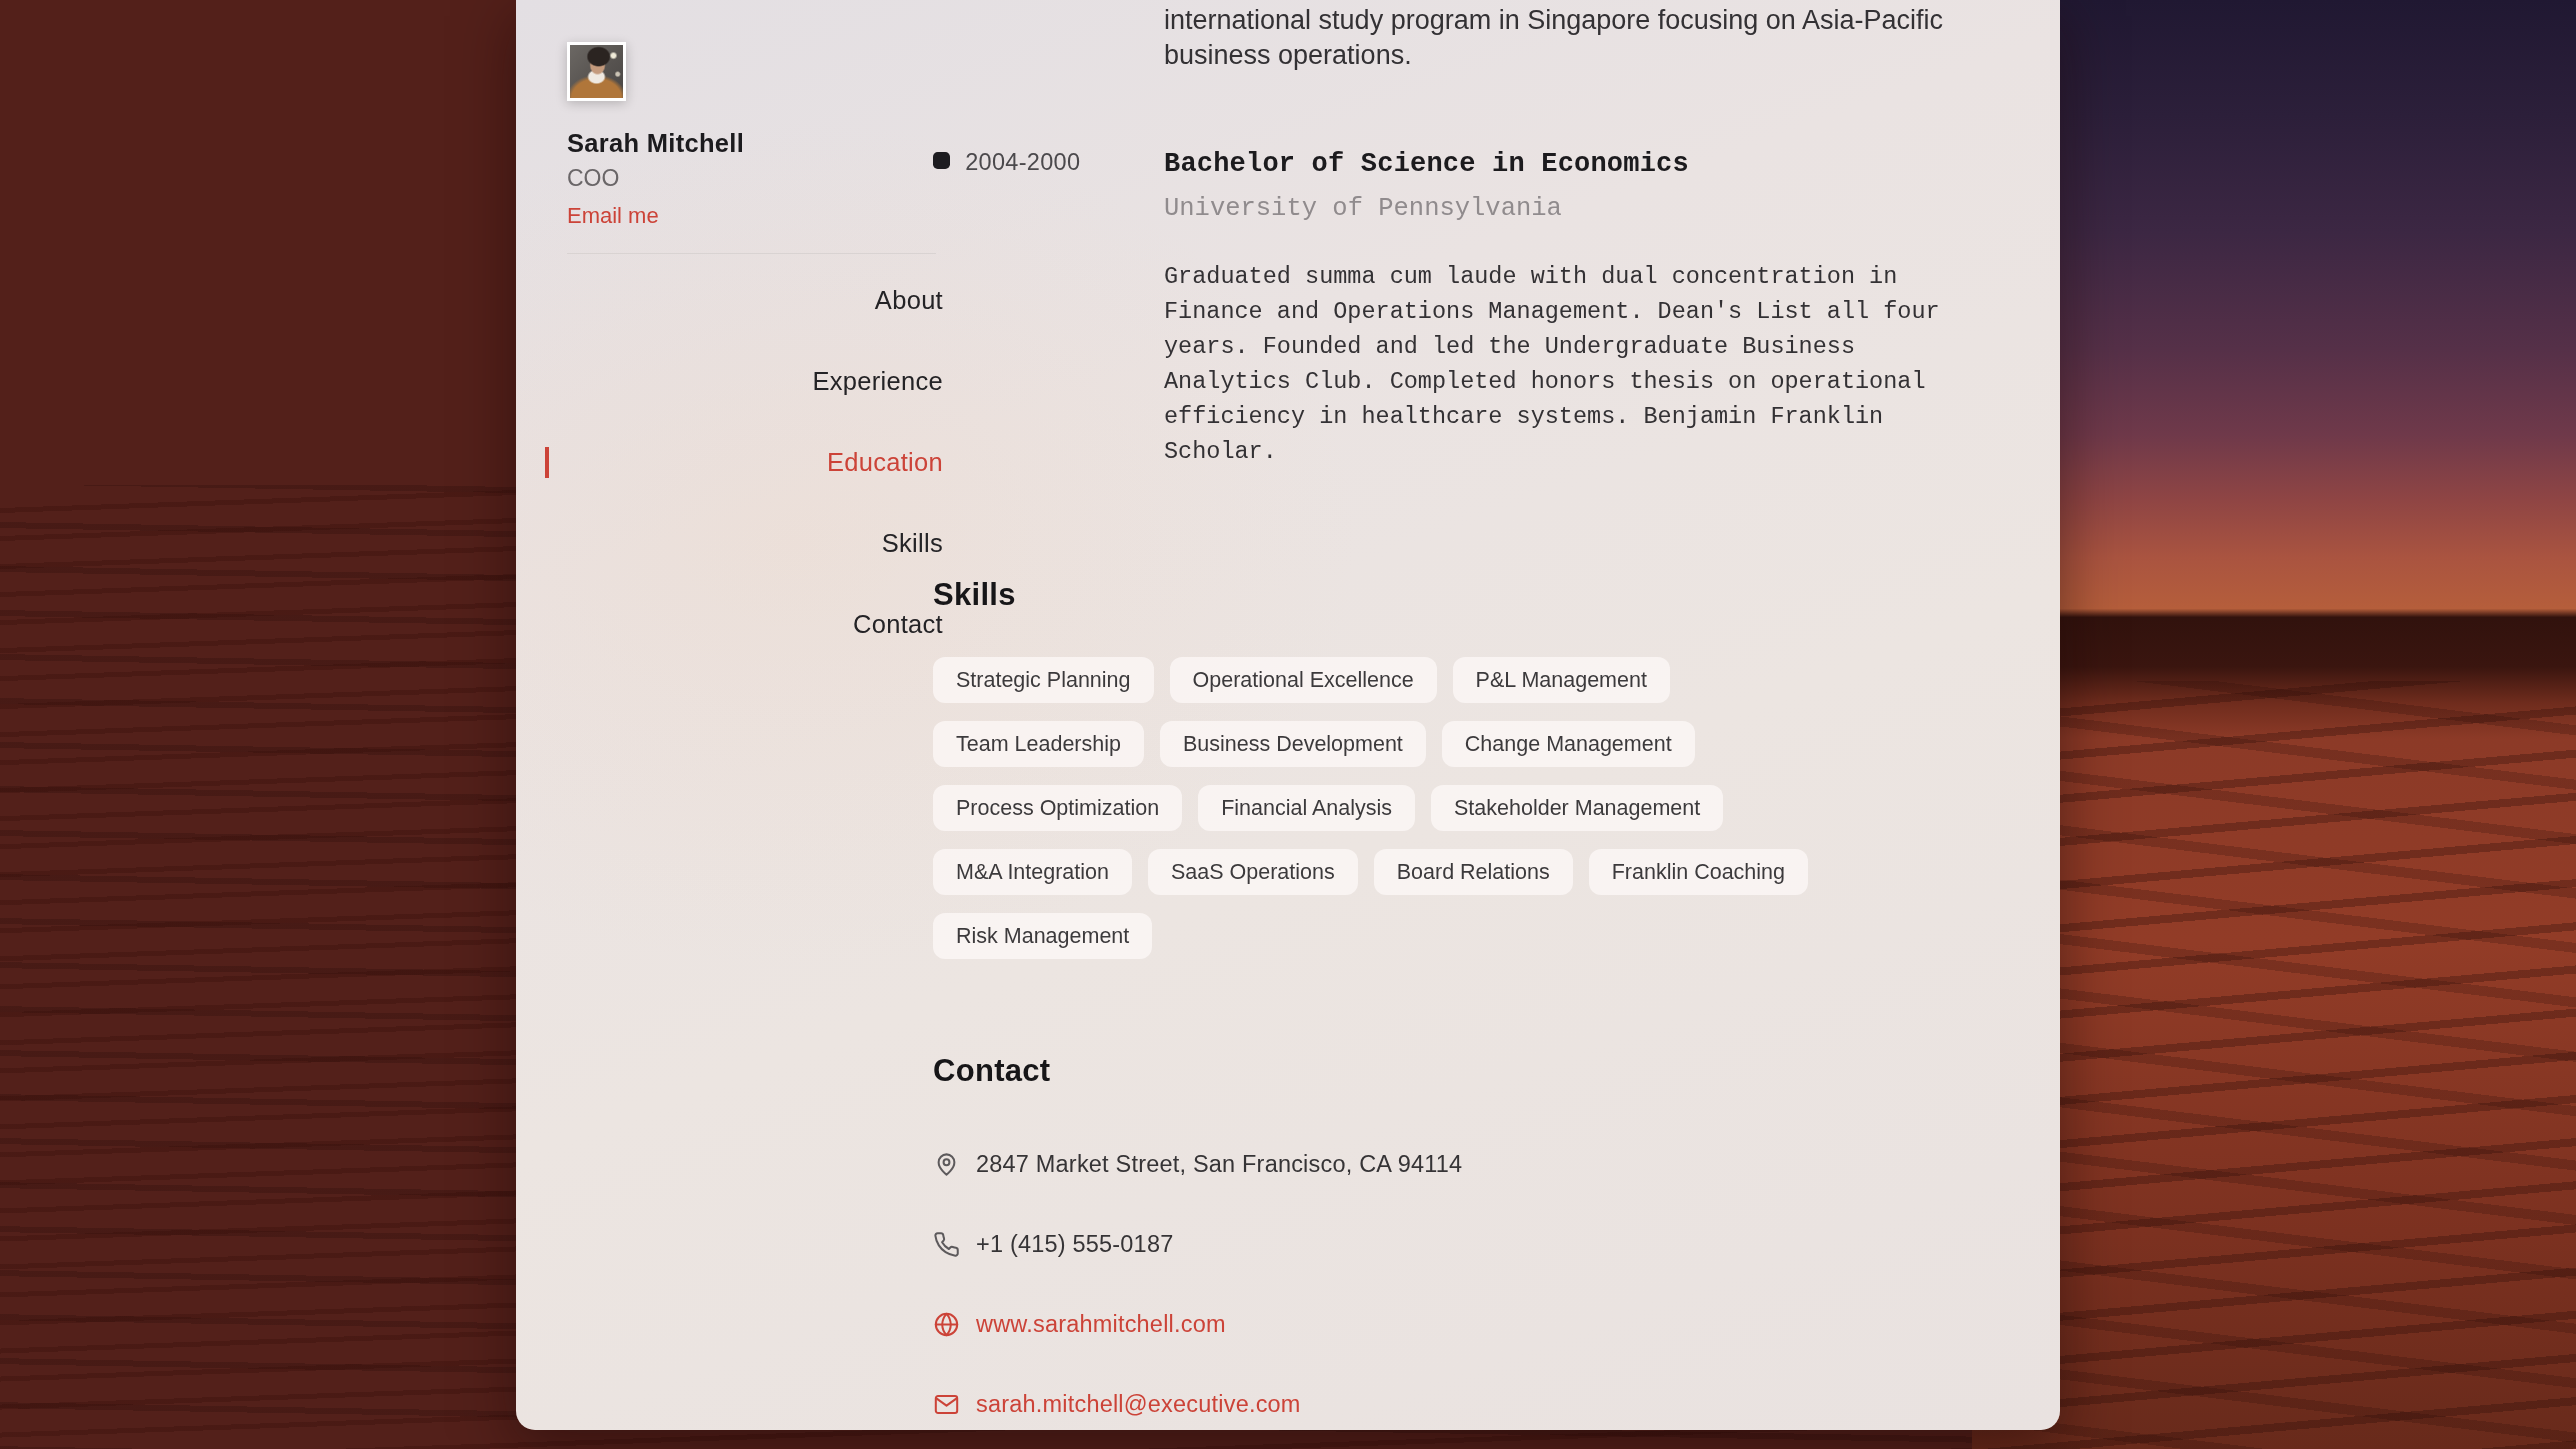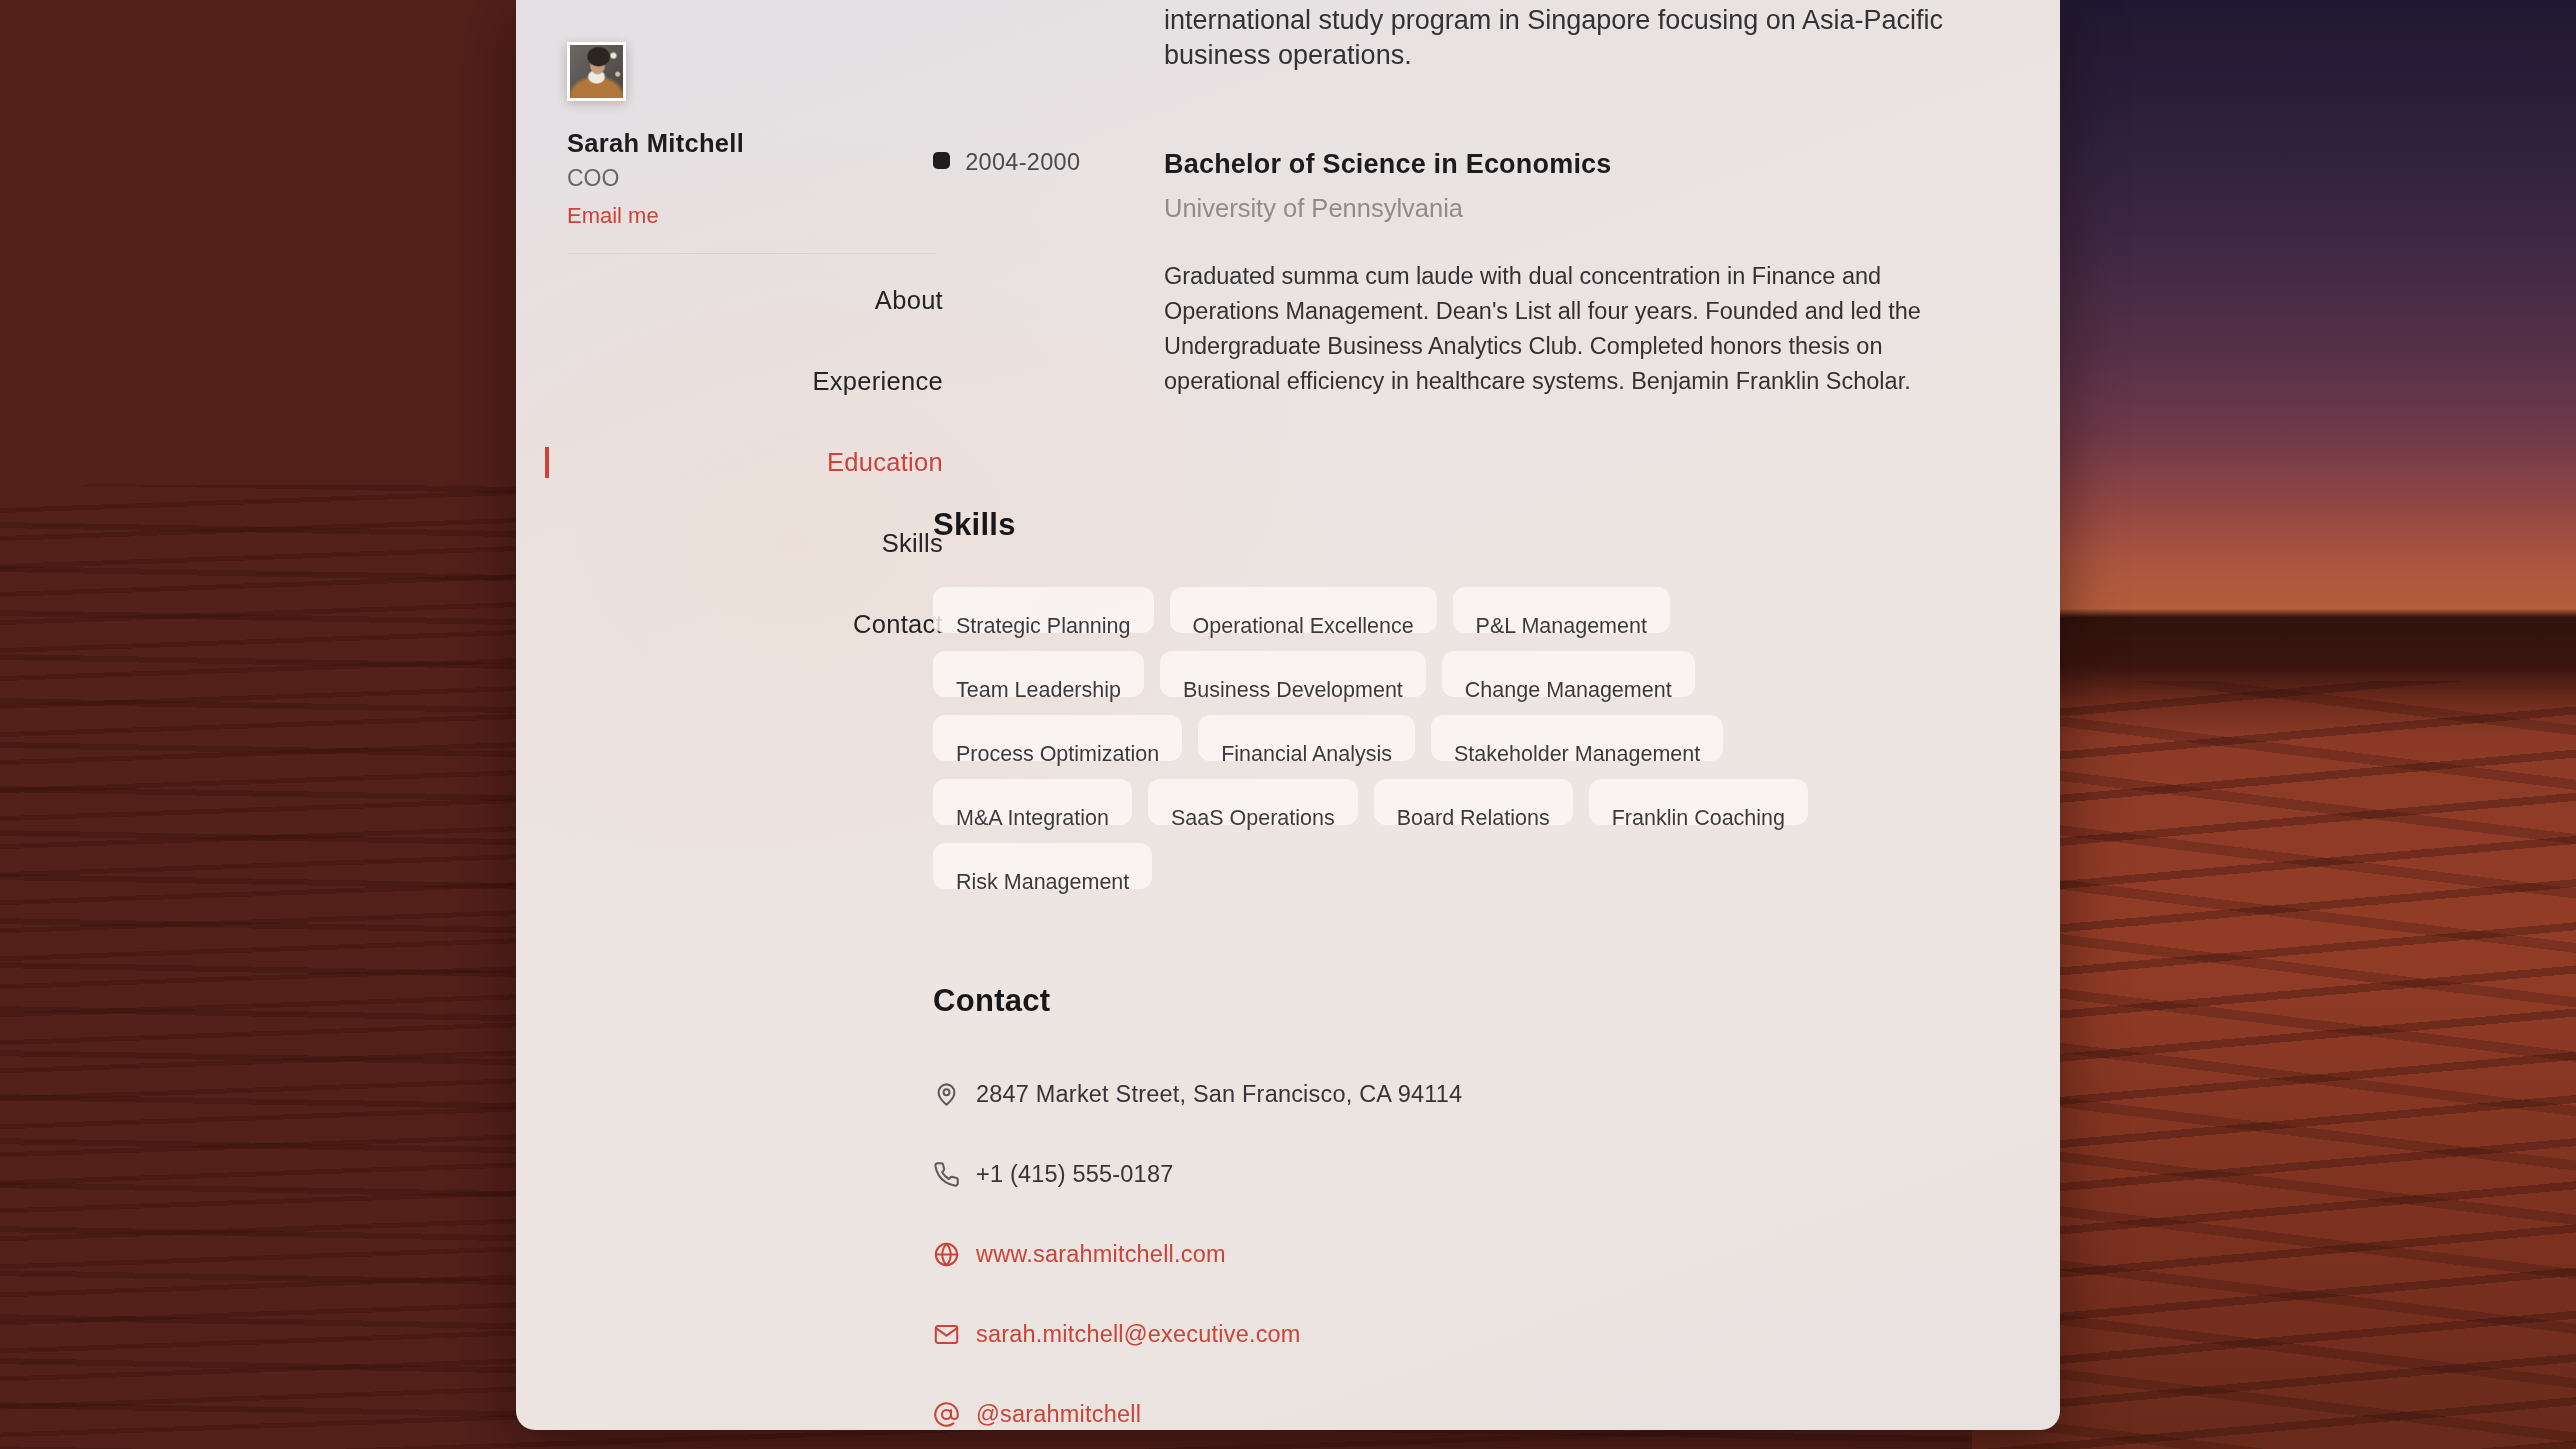--- a/index.html
+++ b/index.html
@@ -82,7 +82,7 @@
   .edu-when{width:231px;display:flex;align-items:flex-start;flex:none;}
   .tl-square{width:17.4px;height:17.4px;border-radius:4.7px;background:#1d1c20;margin-top:4px;flex:none;}
   .edu-years{margin-left:14.8px;font-size:23.5px;line-height:29.5px;color:#4b494c;letter-spacing:0.3px;}
-  .edu-body{flex:1;min-width:0;}
+  .edu-body{flex:1;min-width:0;font-family:Liberation Mono, monospace;}
   .edu-degree{font-size:27px;line-height:32px;font-weight:700;color:var(--ink);letter-spacing:0.2px;}
   .edu-school{margin-top:13.4px;font-size:25.5px;line-height:31px;color:var(--muted);}
   .edu-desc{margin-top:35px;font-size:23.5px;line-height:35px;color:var(--body);}

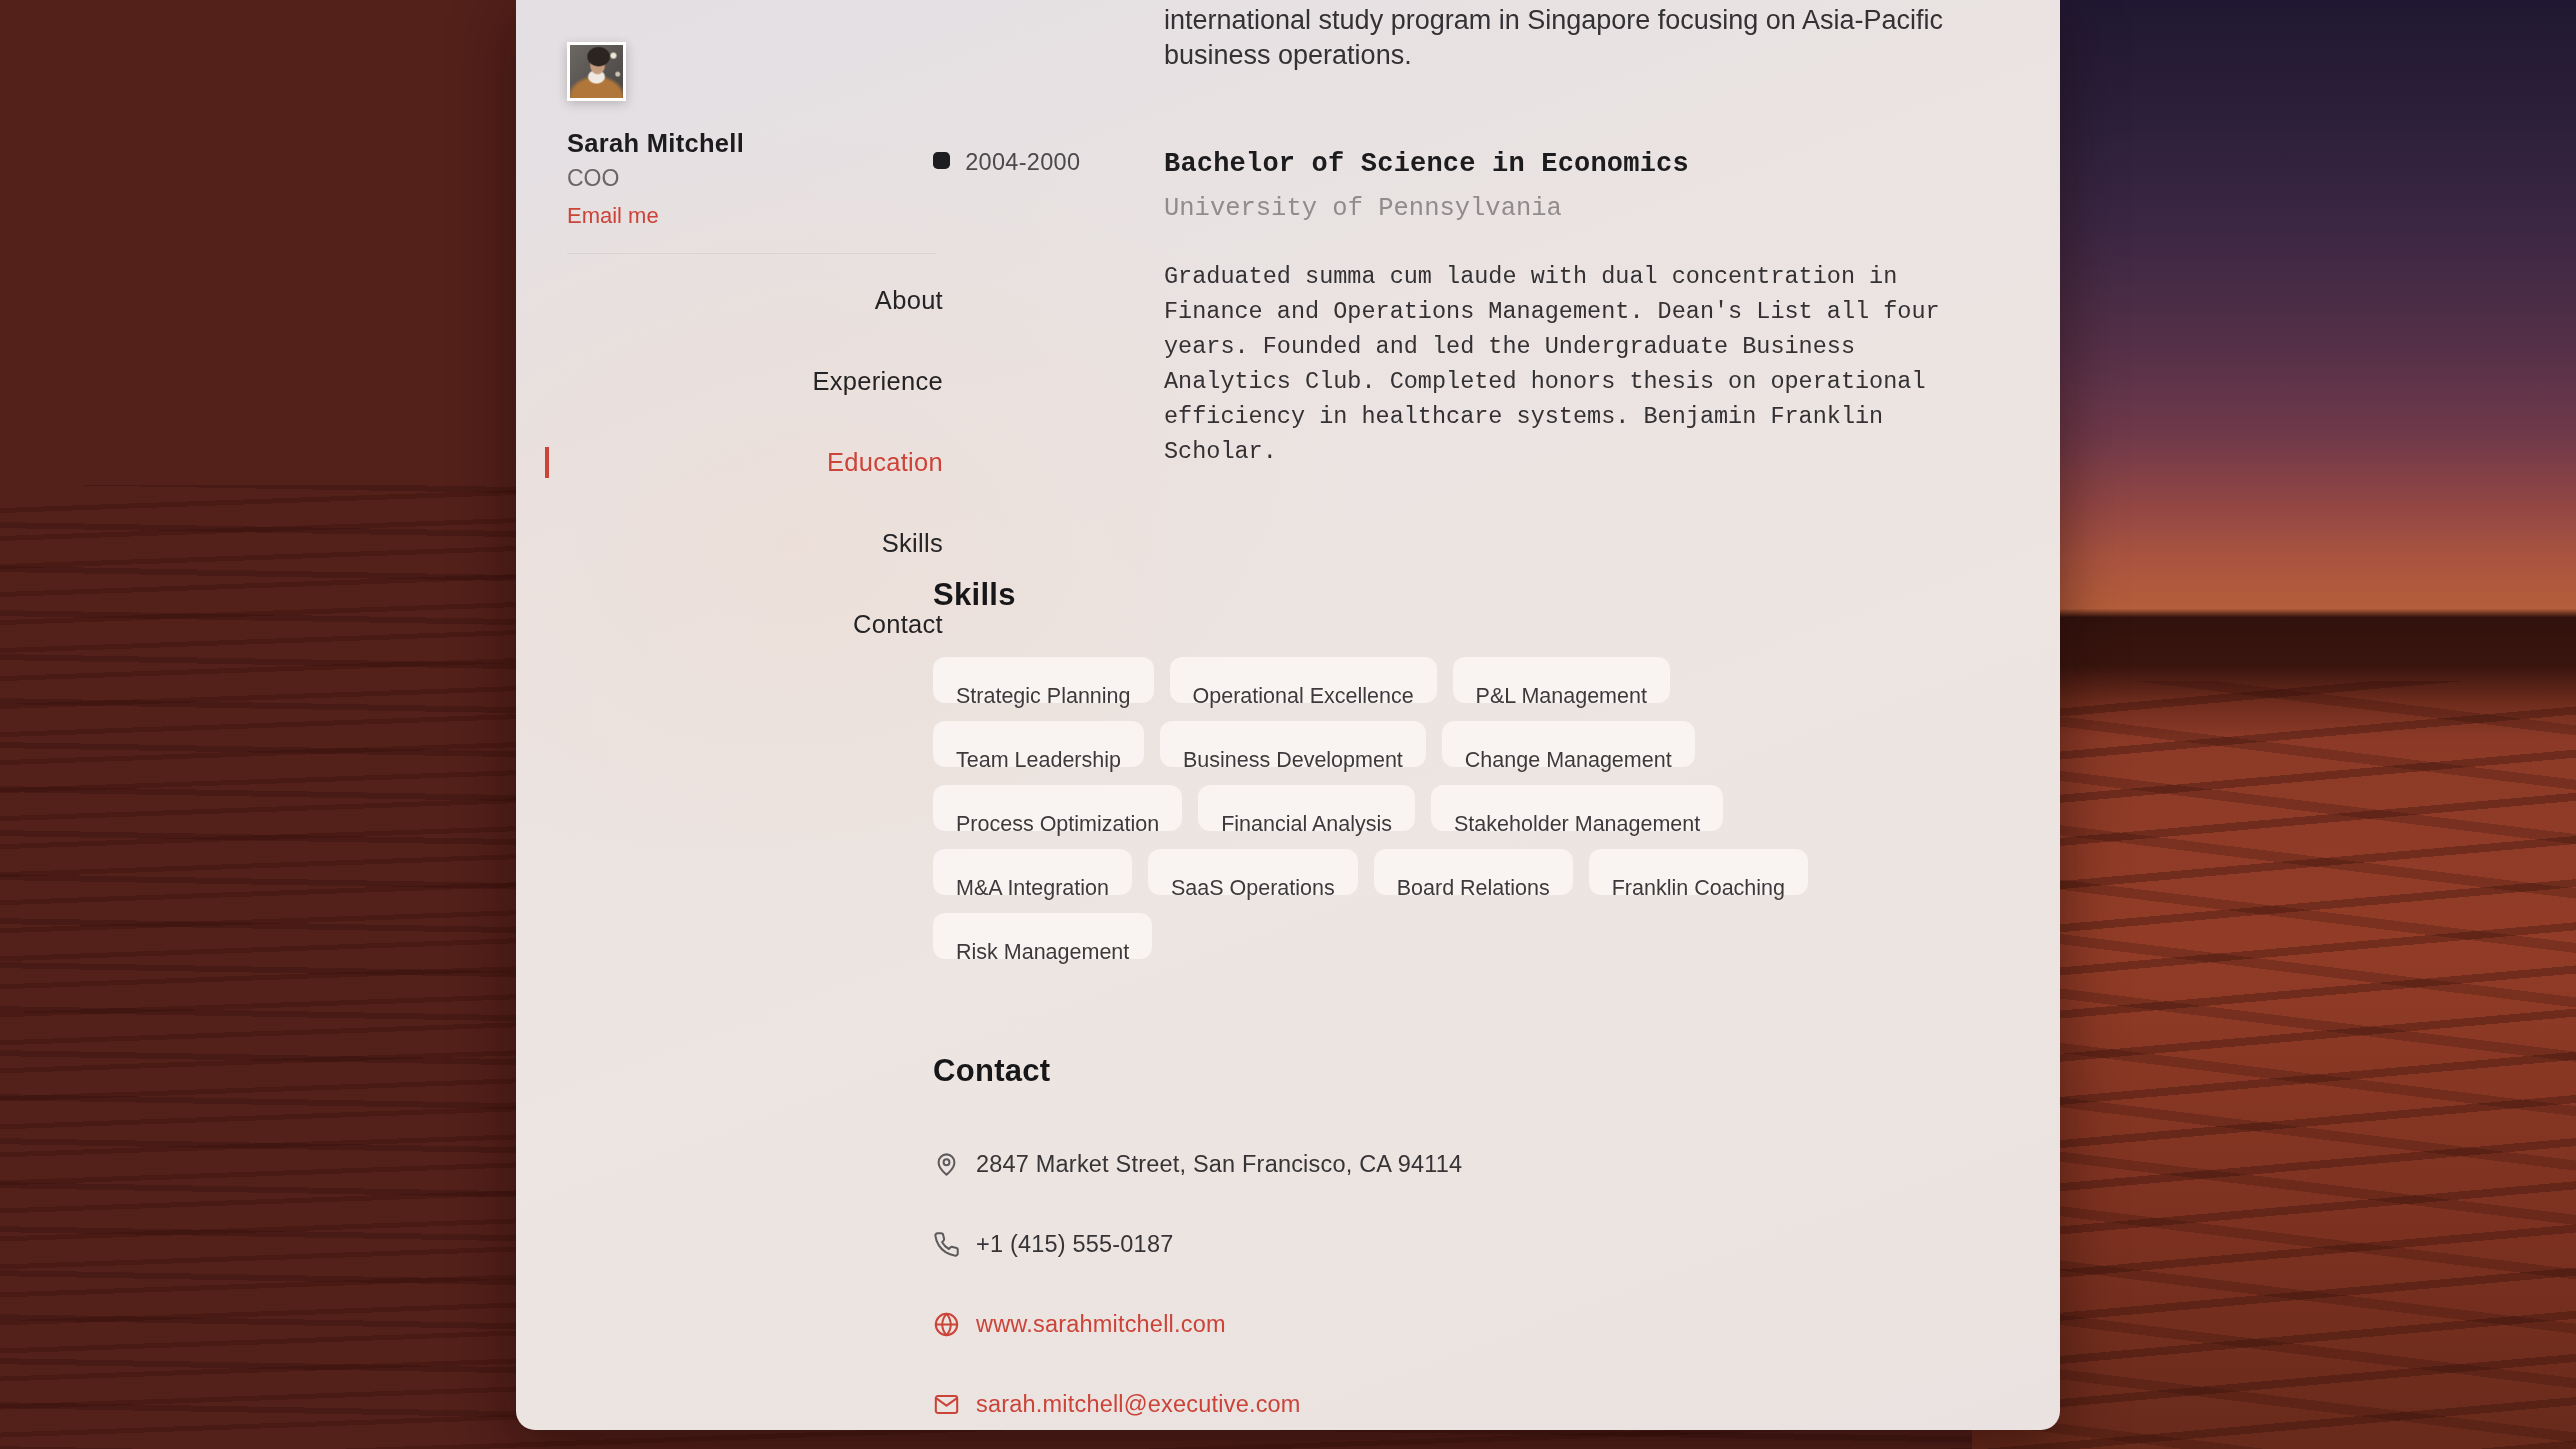--- a/index.html
+++ b/index.html
@@ -91,7 +91,7 @@
   .skills-head{margin-top:107px;}
   .chips{margin-top:43px;width:959px;display:flex;flex-wrap:wrap;gap:18px 16px;}
   .chip{
-    height:46px;line-height:46px;padding:16px 23px;border-radius:12px;
+    height:46px;line-height:46px;padding:0 23px;border-radius:12px;
     background:rgba(251,247,245,.82);color:#3c3a3c;font-size:21.5px;white-space:nowrap;
   }
 

